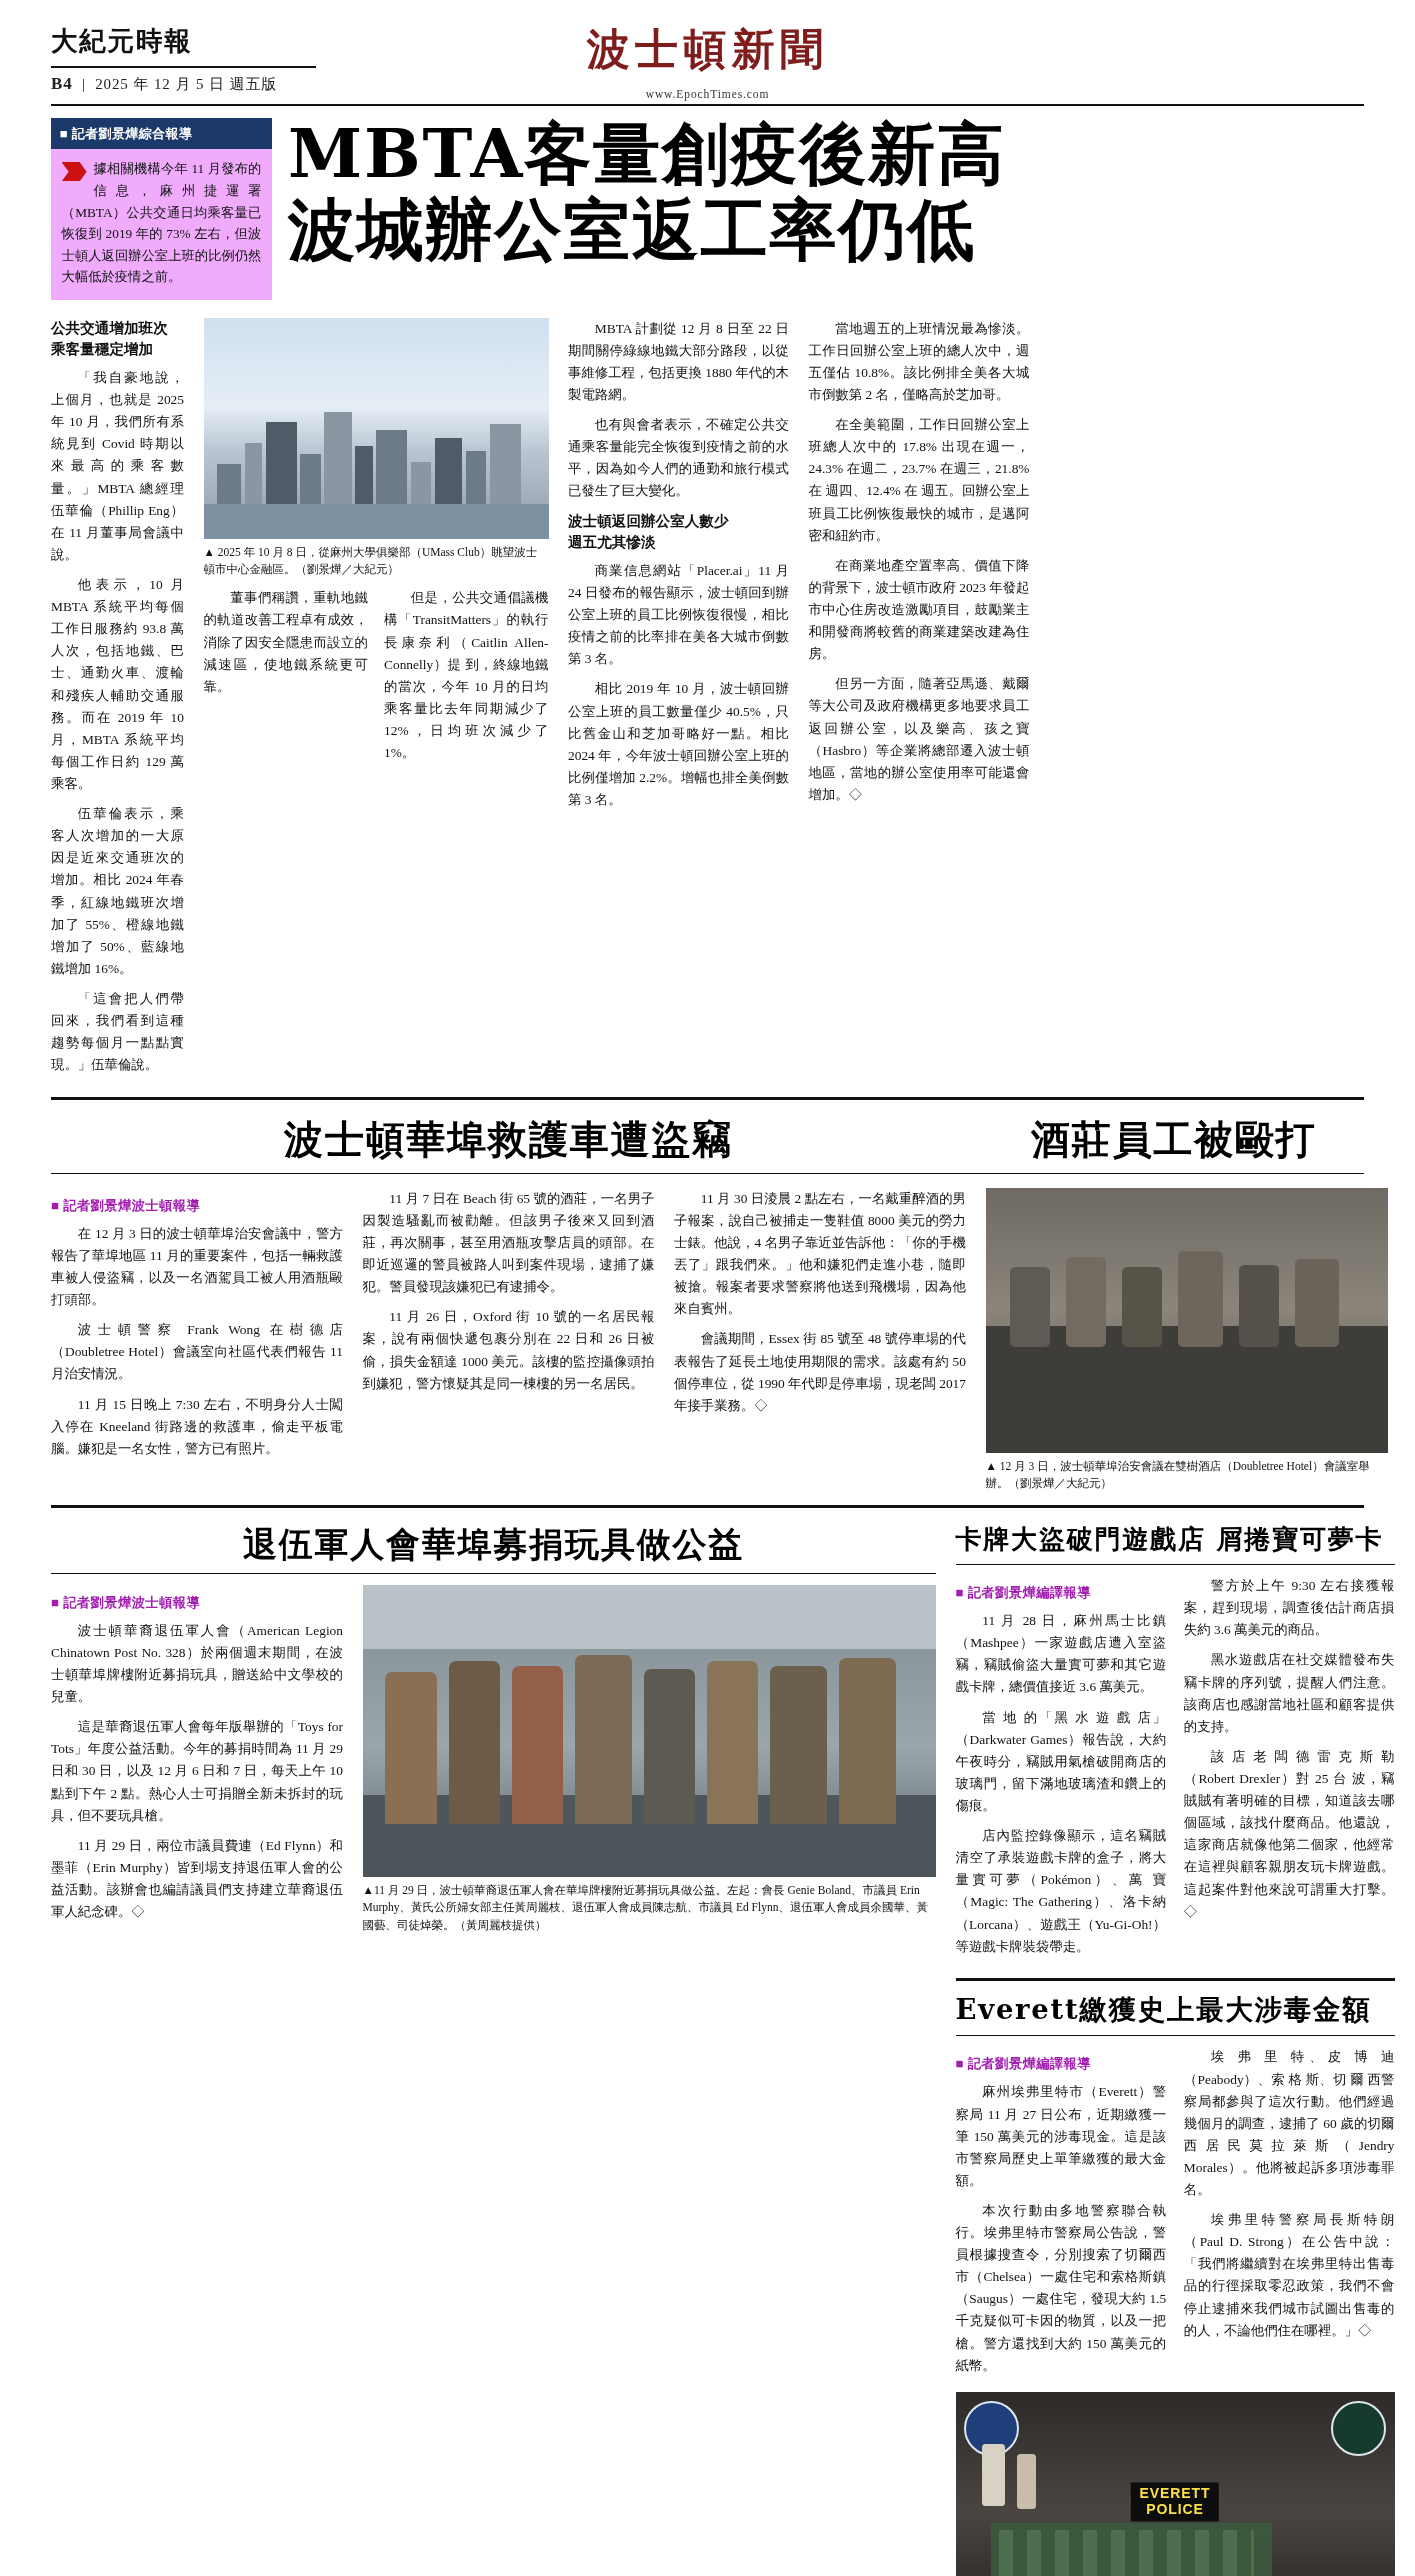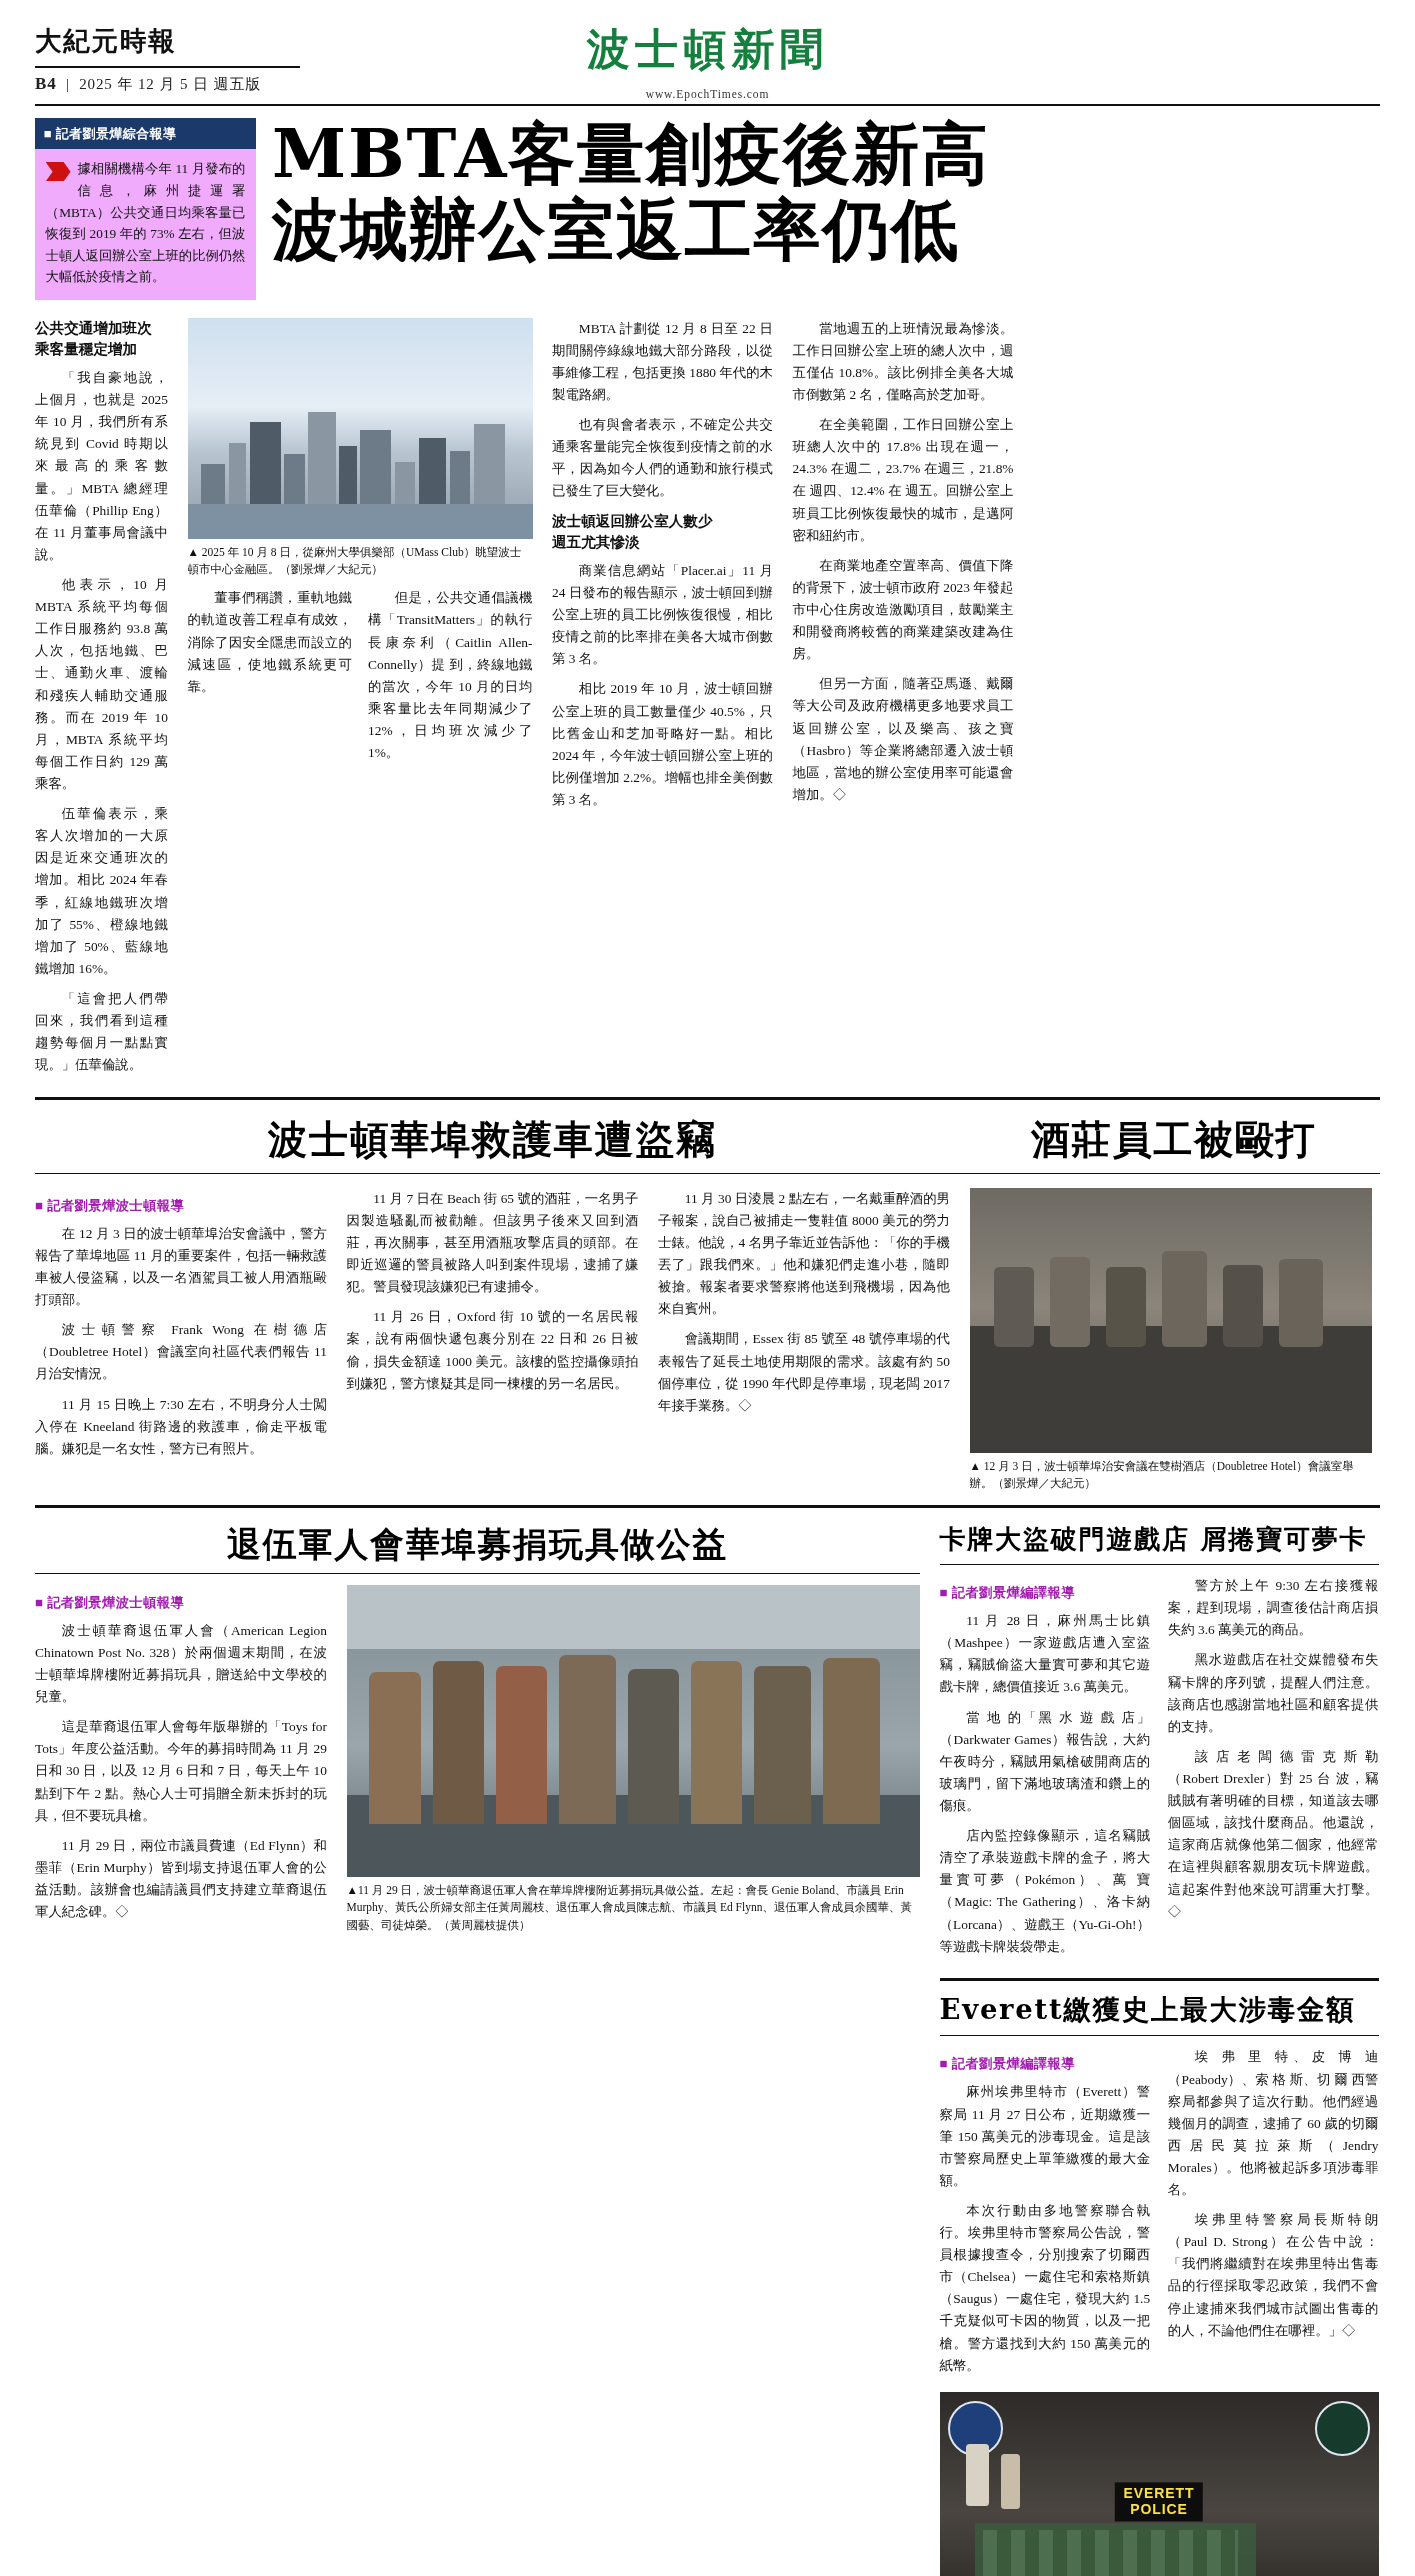--- a/index.html
+++ b/index.html
@@ -12,7 +12,7 @@
     position:relative;
     overflow:hidden;
   }
-  .page { position:relative; width:1415px; height:2340px; padding:0 35px; }
+  .page { position:relative; width:1415px; height:2340px; padding:0 51px; }
 
   
   .masthead { position:relative; height:106px; border-bottom:2.7px solid #111; }

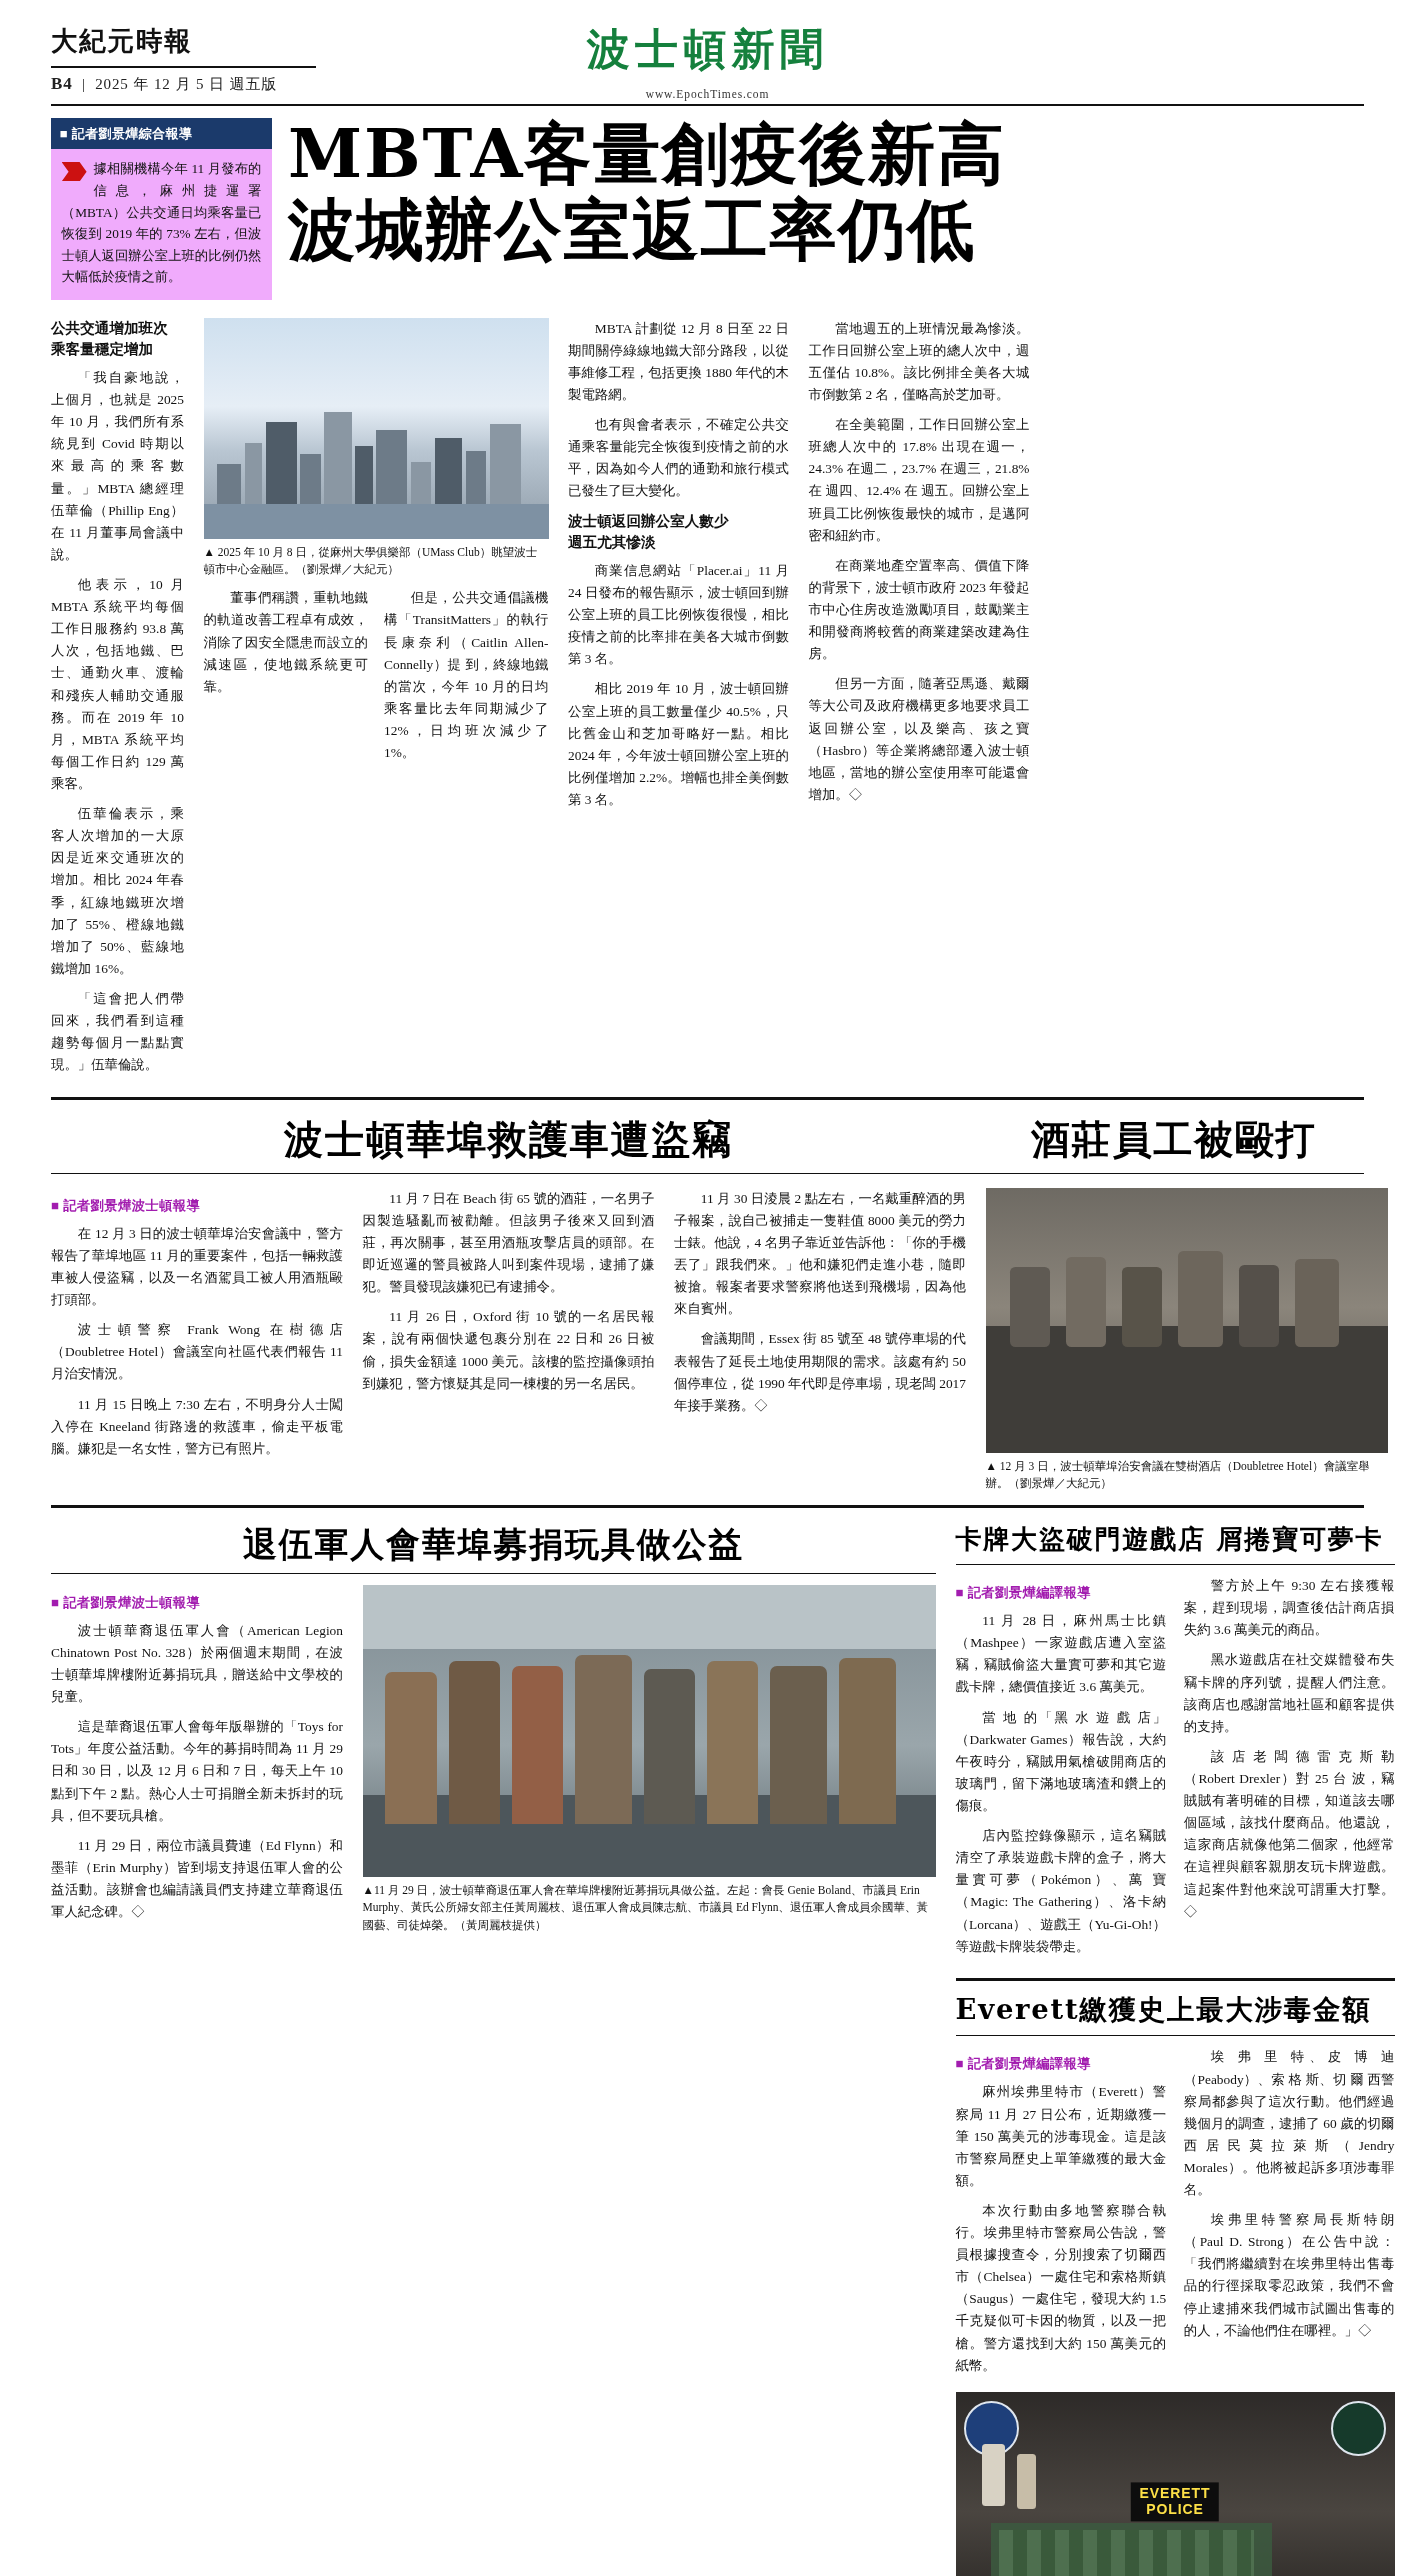--- a/index.html
+++ b/index.html
@@ -27,7 +27,7 @@
   .mh-center { position:absolute; left:0; right:0; top:21px; text-align:center; }
   .mh-title {
     font-size:43px; font-weight:700; letter-spacing:5.3px;
-    font-family:"DejaVu Serif", serif; color:#15803d;
+    font-family:"DejaVu Serif", serif; color:#7f1d1d;
   }
   .mh-url { font-size:11.5px; color:#333; letter-spacing:0.9px; margin-top:8.8px; }
   .byline {

